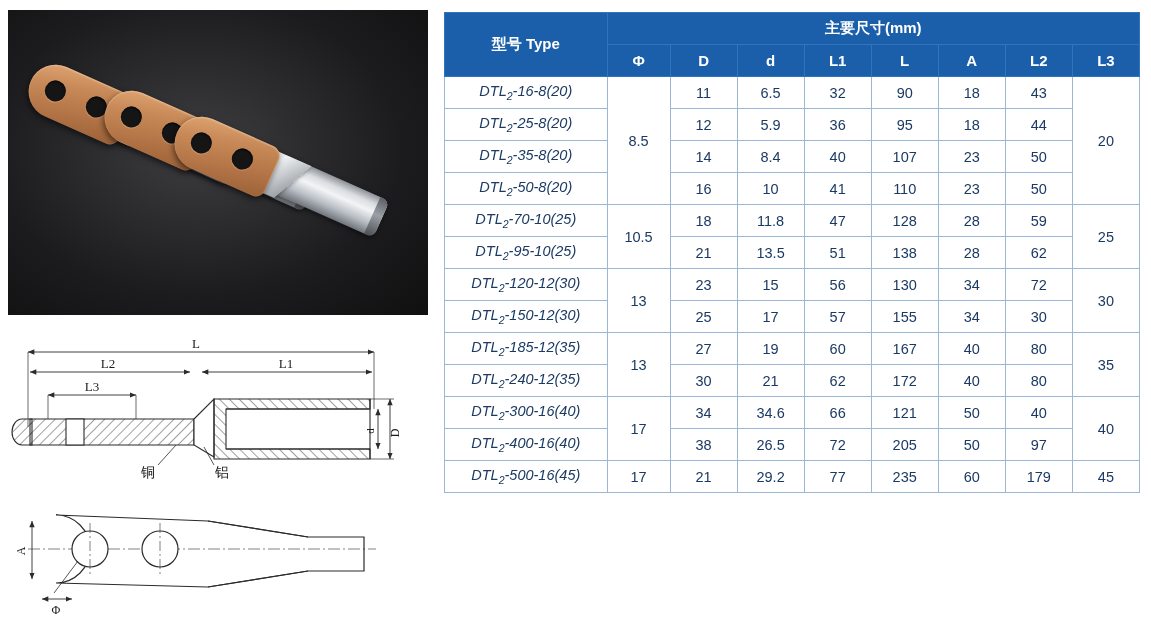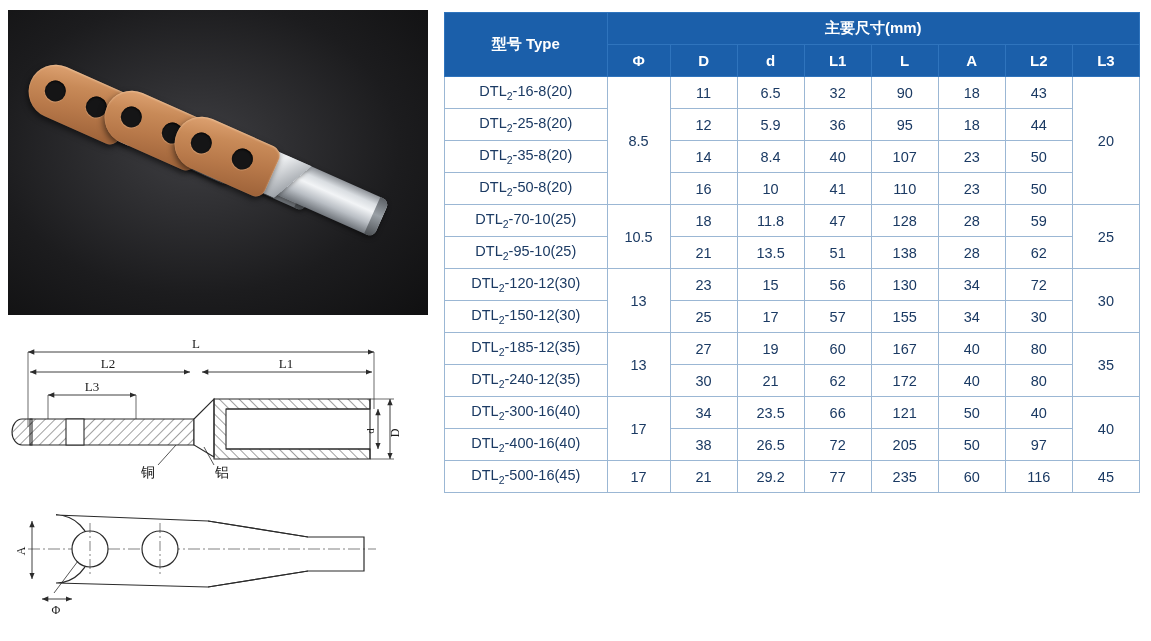--- a/index.html
+++ b/index.html
@@ -138,6 +138,7 @@
     font-size: 14.5px;
     color: #1b3a63;
     white-space: nowrap;
+    font-style: italic;
   }
   td.num {
     font-size: 14.5px;

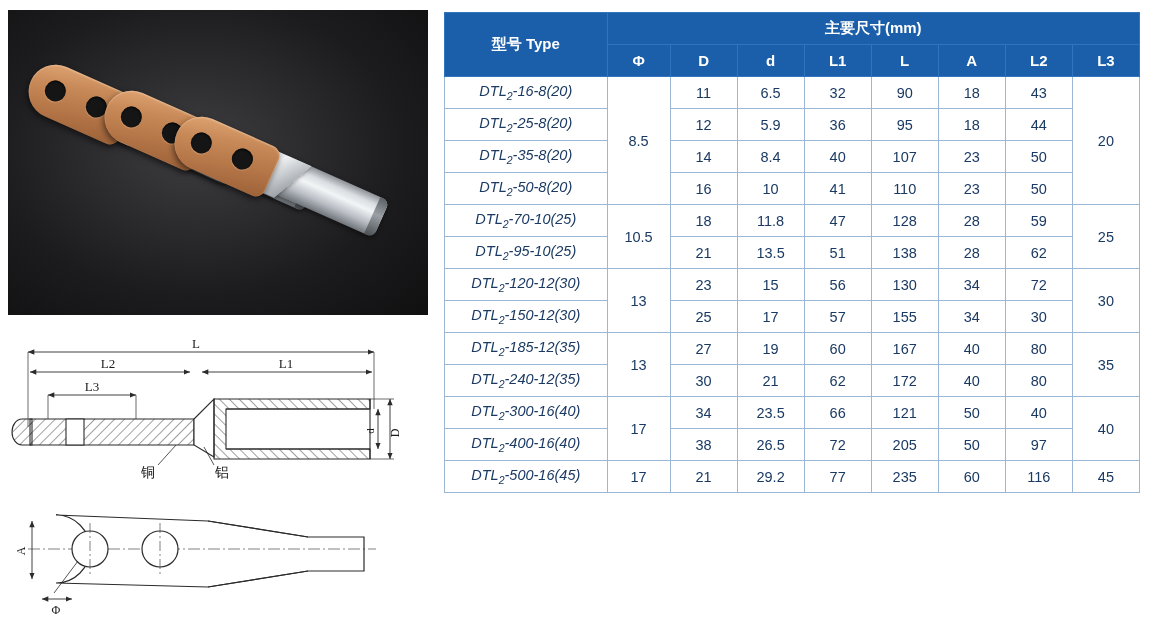--- a/index.html
+++ b/index.html
@@ -409,7 +409,7 @@
           <td class="type-cell">DTL<span class="sub">2</span>-300-16(40)</td>
           <td class="num" rowspan="2">17</td>
           <td class="num">34</td>
-          <td class="num">23.5</td>
+          <td class="num">34.6</td>
           <td class="num">66</td>
           <td class="num">121</td>
           <td class="num">50</td>

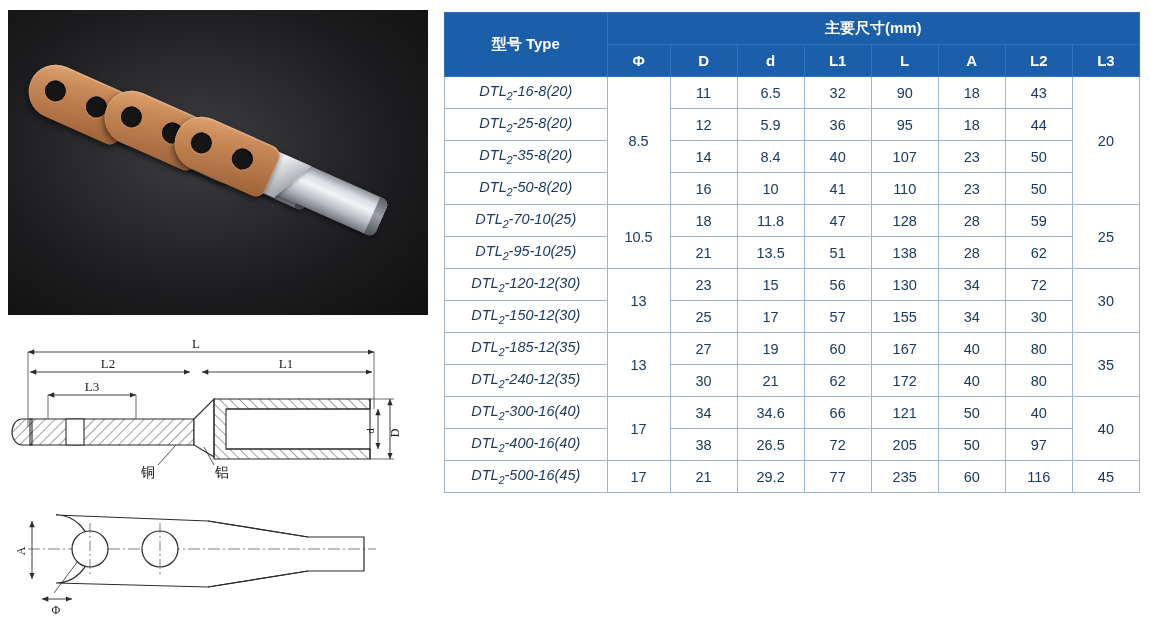--- a/index.html
+++ b/index.html
@@ -433,7 +433,7 @@
           <td class="num">77</td>
           <td class="num">235</td>
           <td class="num">60</td>
-          <td class="num">116</td>
+          <td class="num">179</td>
           <td class="num" rowspan="1">45</td>
         </tr>
       </tbody>

